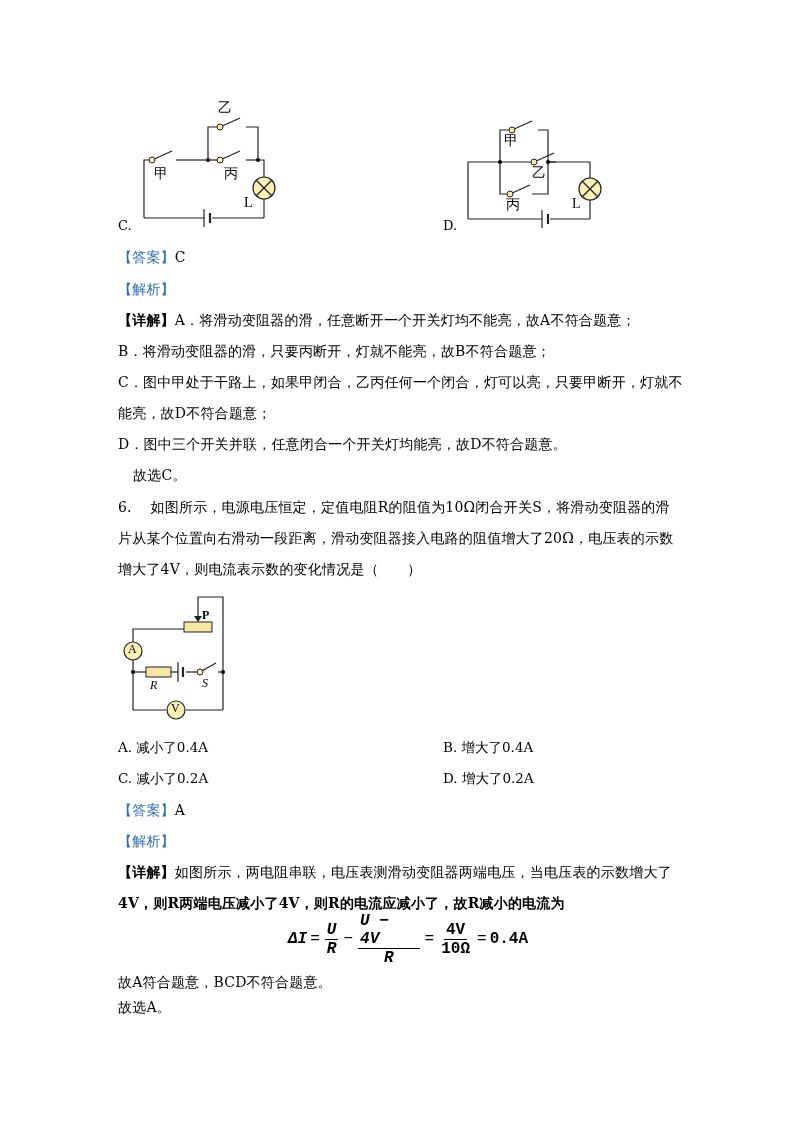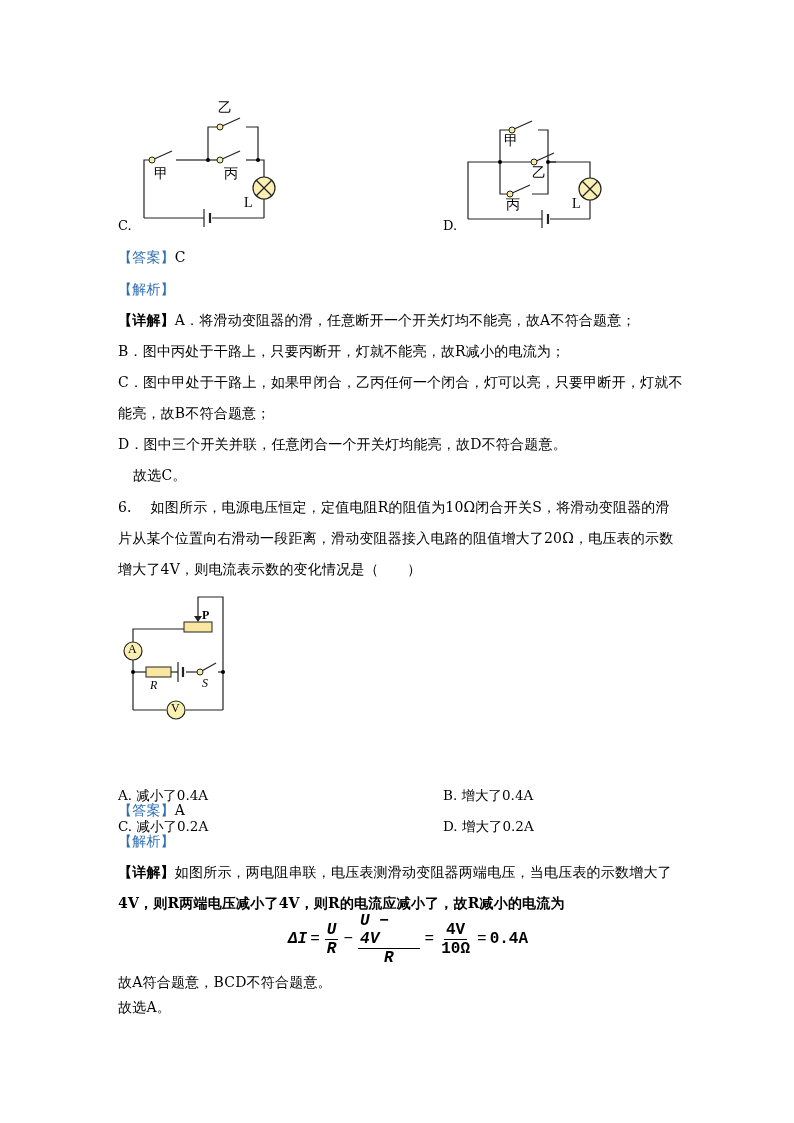--- a/index.html
+++ b/index.html
@@ -110,7 +110,7 @@
 <div class="line" style="top:310px;">
   <span style="font-weight:bold;">【详解】</span><span>A．将滑动变阻器的滑，任意断开一个开关灯均不能亮，故A不符合题意；</span>
 </div>
-<div class="line" style="top:341px;">B．图中丙处于干路上，只要丙断开，灯就不能亮，故R减小的电流为；</div>
+<div class="line" style="top:341px;">B．将滑动变阻器的滑，只要丙断开，灯就不能亮，故B不符合题意；</div>
 <div class="line" style="top:372px;">C．图中甲处于干路上，如果甲闭合，乙丙任何一个闭合，灯可以亮，只要甲断开，灯就不</div>
 <div class="line" style="top:403px;">能亮，故B不符合题意；</div>
 <div class="line" style="top:434px;">D．图中三个开关并联，任意闭合一个开关灯均能亮，故D不符合题意。</div>

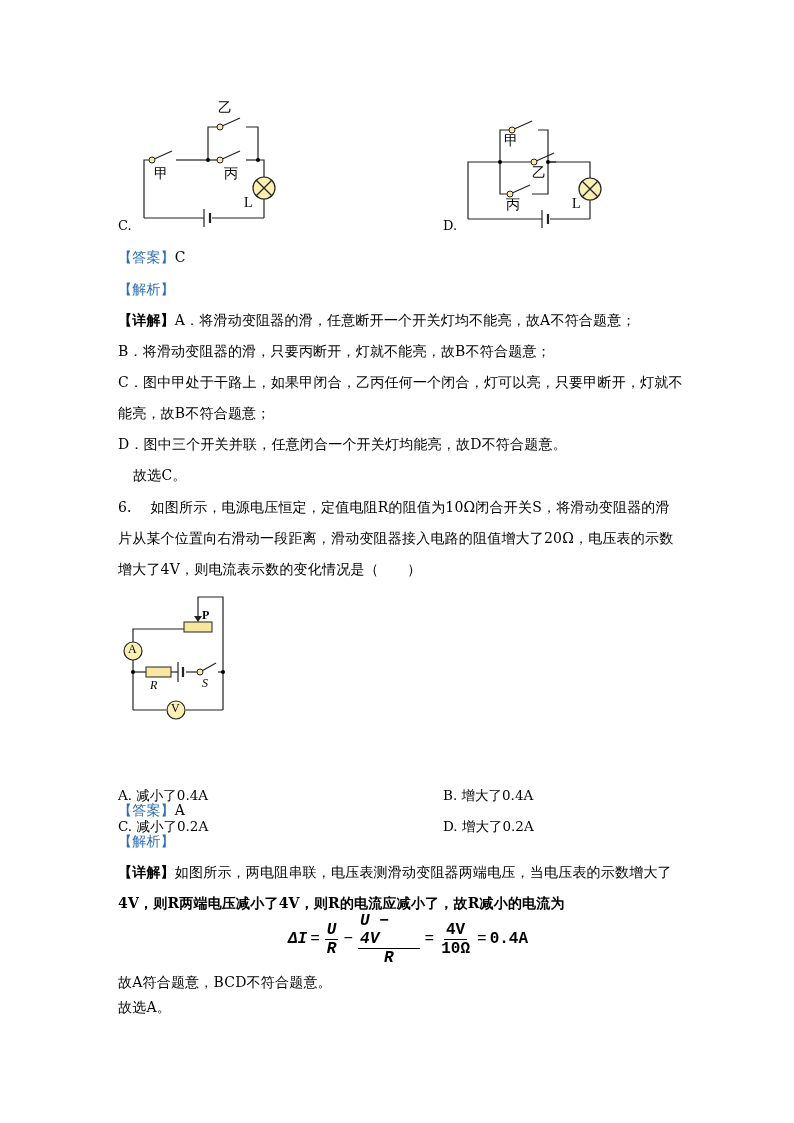--- a/index.html
+++ b/index.html
@@ -112,7 +112,7 @@
 </div>
 <div class="line" style="top:341px;">B．将滑动变阻器的滑，只要丙断开，灯就不能亮，故B不符合题意；</div>
 <div class="line" style="top:372px;">C．图中甲处于干路上，如果甲闭合，乙丙任何一个闭合，灯可以亮，只要甲断开，灯就不</div>
-<div class="line" style="top:403px;">能亮，故B不符合题意；</div>
+<div class="line" style="top:403px;">能亮，故D不符合题意；</div>
 <div class="line" style="top:434px;">D．图中三个开关并联，任意闭合一个开关灯均能亮，故D不符合题意。</div>
 <div class="line" style="top:465px;margin-left:15px;">故选C。</div>
 

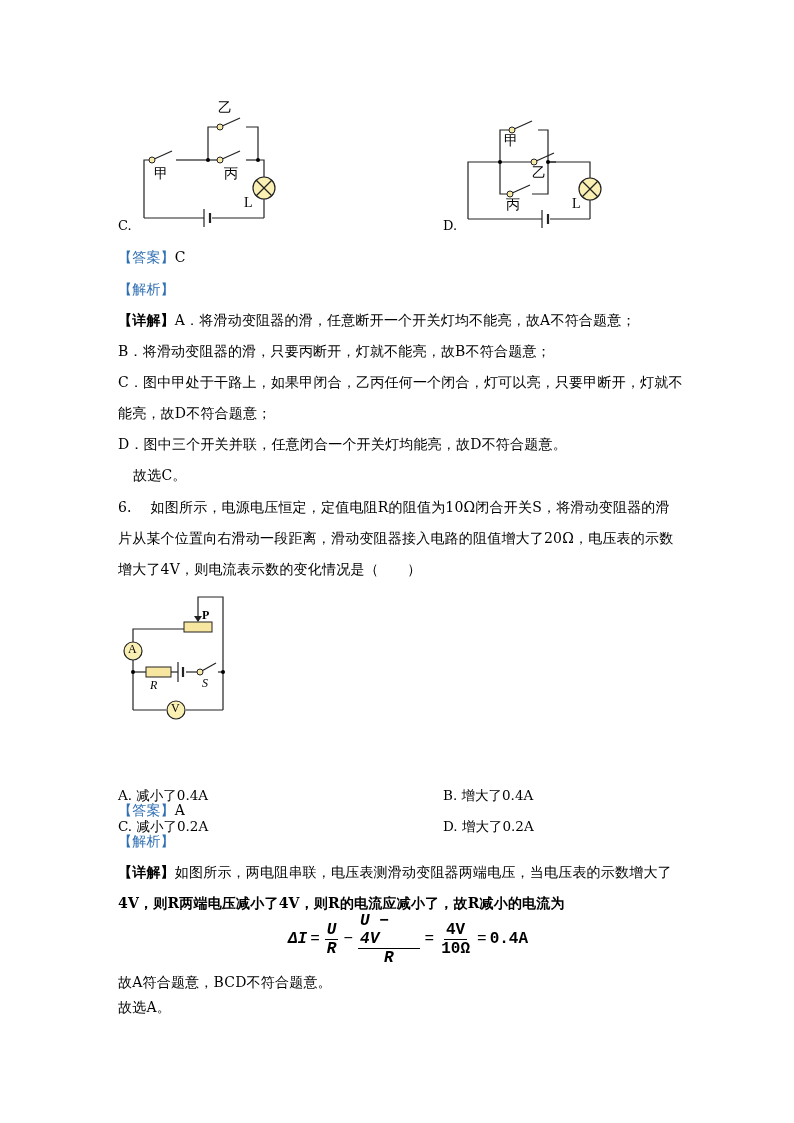--- a/index.html
+++ b/index.html
@@ -9,7 +9,7 @@
   .line { position:absolute; left:118px; font-size:14px; line-height:20px; white-space:nowrap; letter-spacing:0.2px; }
   .blue { color:#2f6fb3; }
   .fig { position:absolute; }
-  .opt { position:absolute; font-size:13.5px; line-height:20px; white-space:nowrap;margin-top:48px; }
+  .opt { position:absolute; font-size:13.5px; line-height:20px; white-space:nowrap; }
   .formula { position:absolute; left:288px; top:917px; width:240px; height:44px;
              font-family:Liberation Mono, monospace; font-weight:bold; font-size:16px; }
   .formula .frac { display:inline-flex; flex-direction:column; align-items:center; vertical-align:middle; margin:0 2px; }

